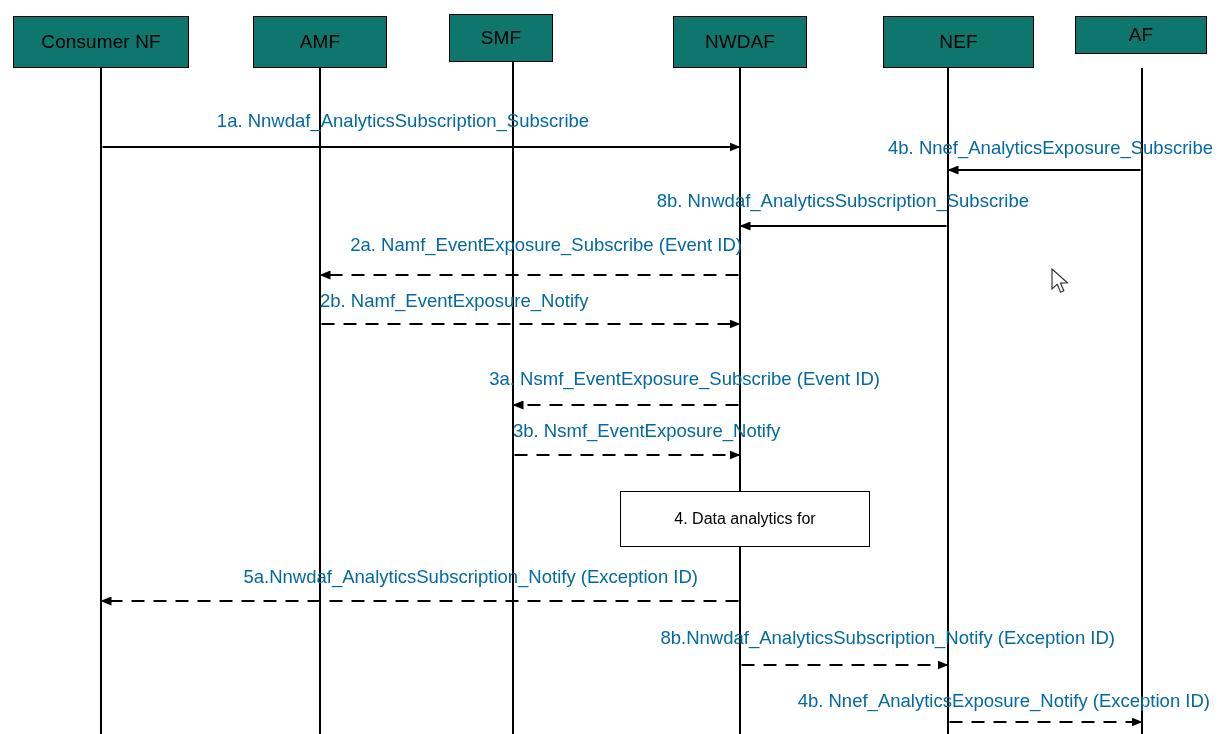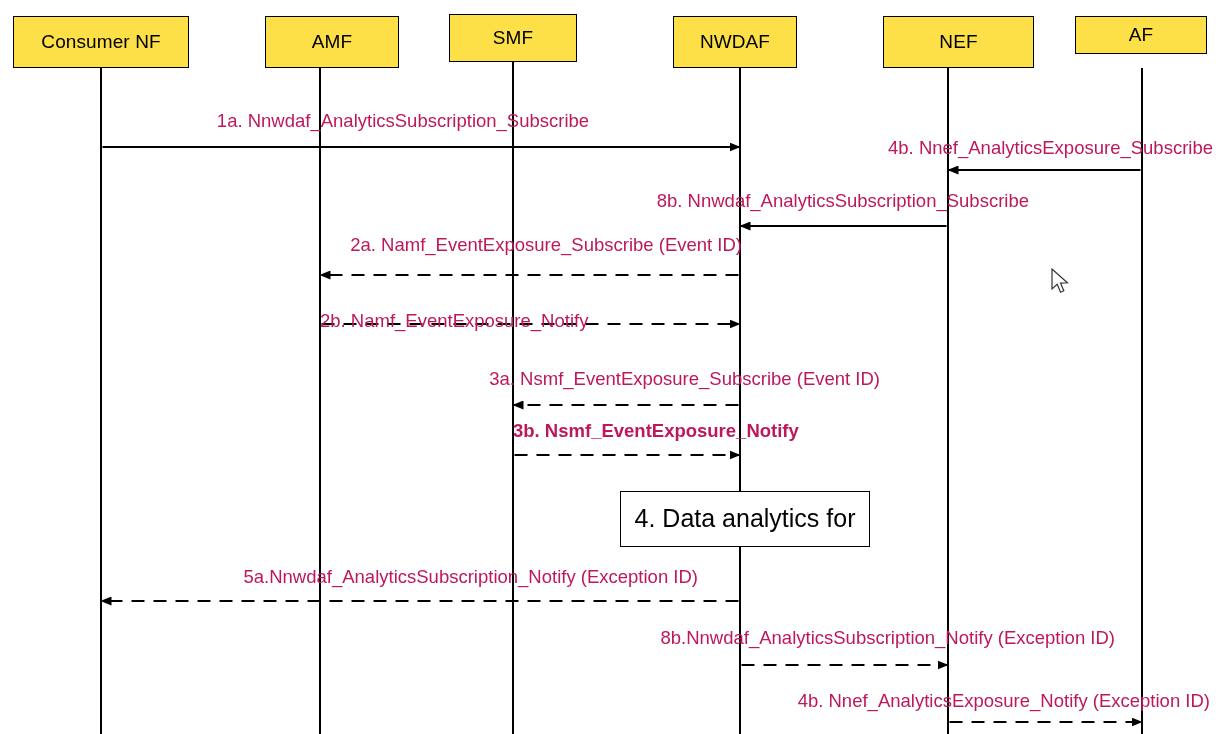--- a/index.html
+++ b/index.html
@@ -22,7 +22,7 @@
     position: absolute;
     box-sizing: border-box;
     border: 1.4px solid #000000;
-    background: #fde047;
+    background: #0f766e;
     display: flex;
     align-items: center;
     justify-content: center;

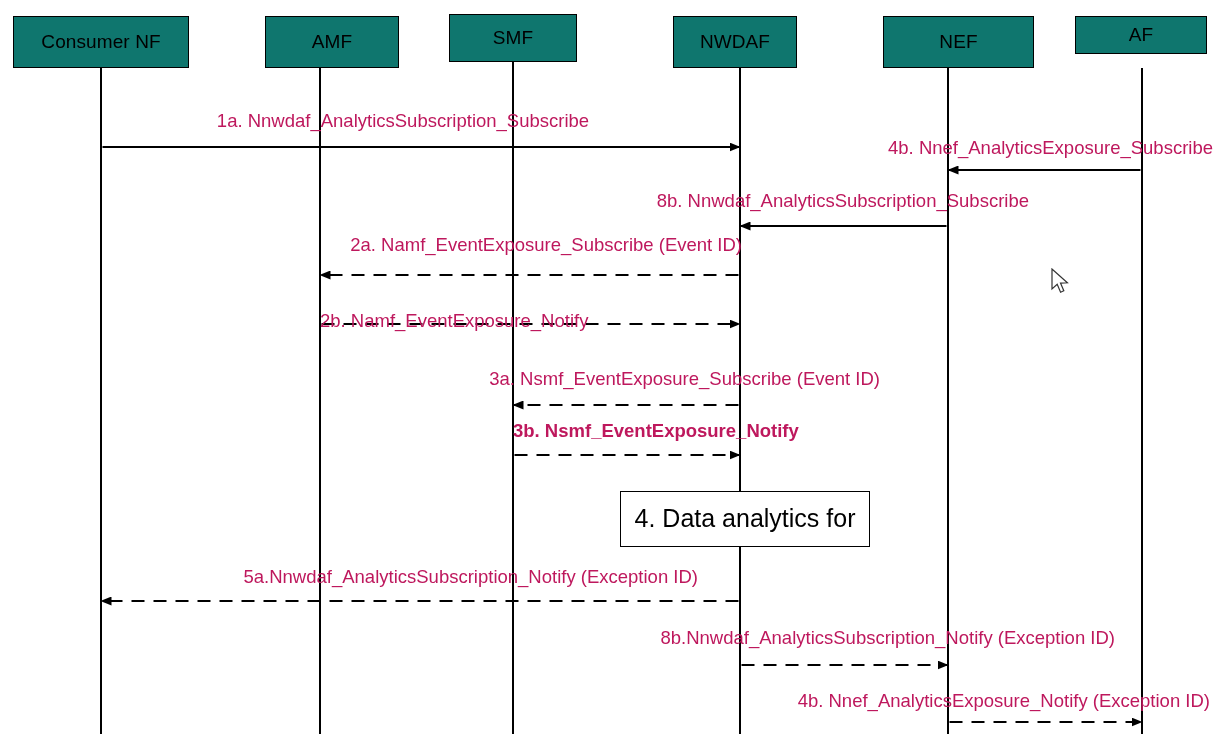--- a/index.html
+++ b/index.html
@@ -91,7 +91,7 @@
       <div class="lifeline-box" style="left: 13px; top: 16px; width: 176px; height: 52px;">
         <span>Consumer NF</span>
       </div>
-      <div class="lifeline-box" style="left: 253px; top: 16px; width: 134px; height: 52px; margin-left: 12px;">
+      <div class="lifeline-box" style="left: 253px; top: 16px; width: 134px; height: 52px;">
         <span>AMF</span>
       </div>
       <div class="lifeline-box" style="left: 449px; top: 14px; width: 128px; height: 48px;">

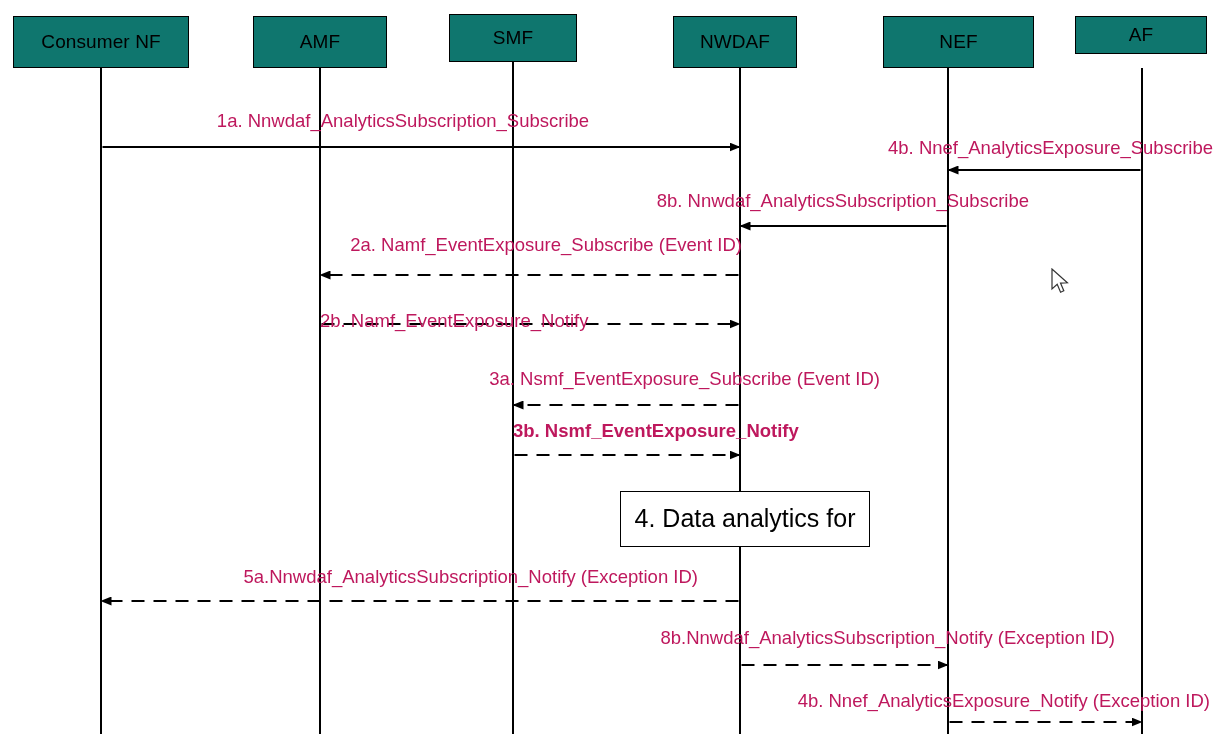--- a/index.html
+++ b/index.html
@@ -94,7 +94,7 @@
       <div class="lifeline-box" style="left: 253px; top: 16px; width: 134px; height: 52px;">
         <span>AMF</span>
       </div>
-      <div class="lifeline-box" style="left: 449px; top: 14px; width: 128px; height: 48px;">
+      <div class="lifeline-box" style="left: 449px; top: 14px; width: 104px; height: 48px;">
         <span>SMF</span>
       </div>
       <div class="lifeline-box" style="left: 673px; top: 16px; width: 124px; height: 52px;">

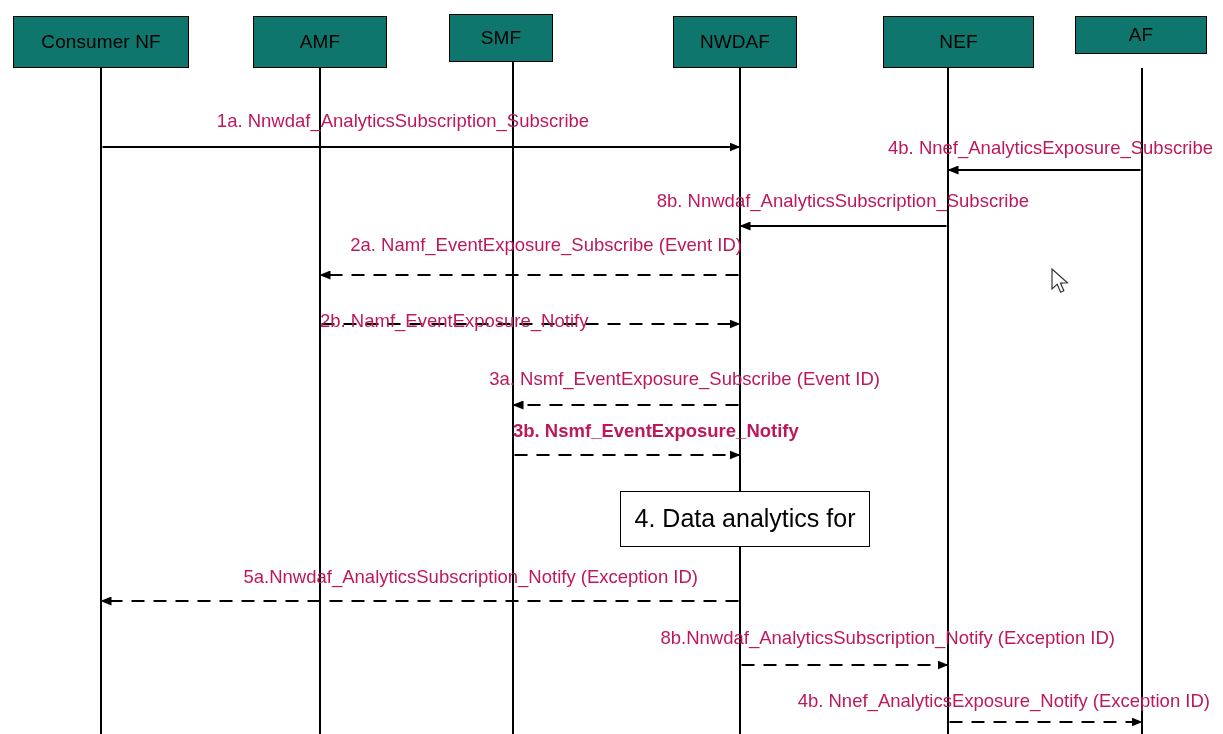--- a/index.html
+++ b/index.html
@@ -97,7 +97,7 @@
       <div class="lifeline-box" style="left: 449px; top: 14px; width: 104px; height: 48px;">
         <span>SMF</span>
       </div>
-      <div class="lifeline-box" style="left: 673px; top: 16px; width: 124px; height: 52px;">
+      <div class="lifeline-box" style="left: 673px; top: 16px; width: 134px; height: 52px;">
         <span>NWDAF</span>
       </div>
       <div class="lifeline-box" style="left: 883px; top: 16px; width: 151px; height: 52px;">

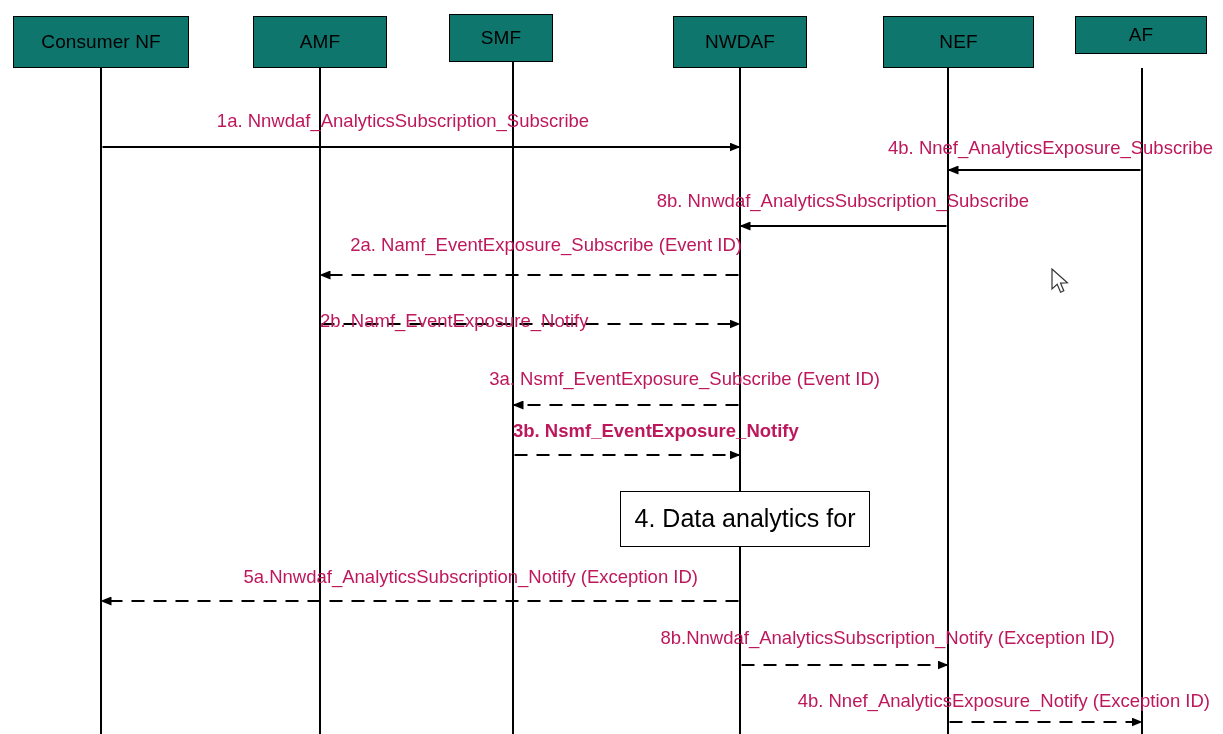--- a/index.html
+++ b/index.html
@@ -38,7 +38,7 @@
   .msg-label {
     position: absolute;
     font-size: 18.5px;
-    color: #be185d;
+    color: #0369a1;
     white-space: nowrap;
     line-height: 1;
     text-align: right;

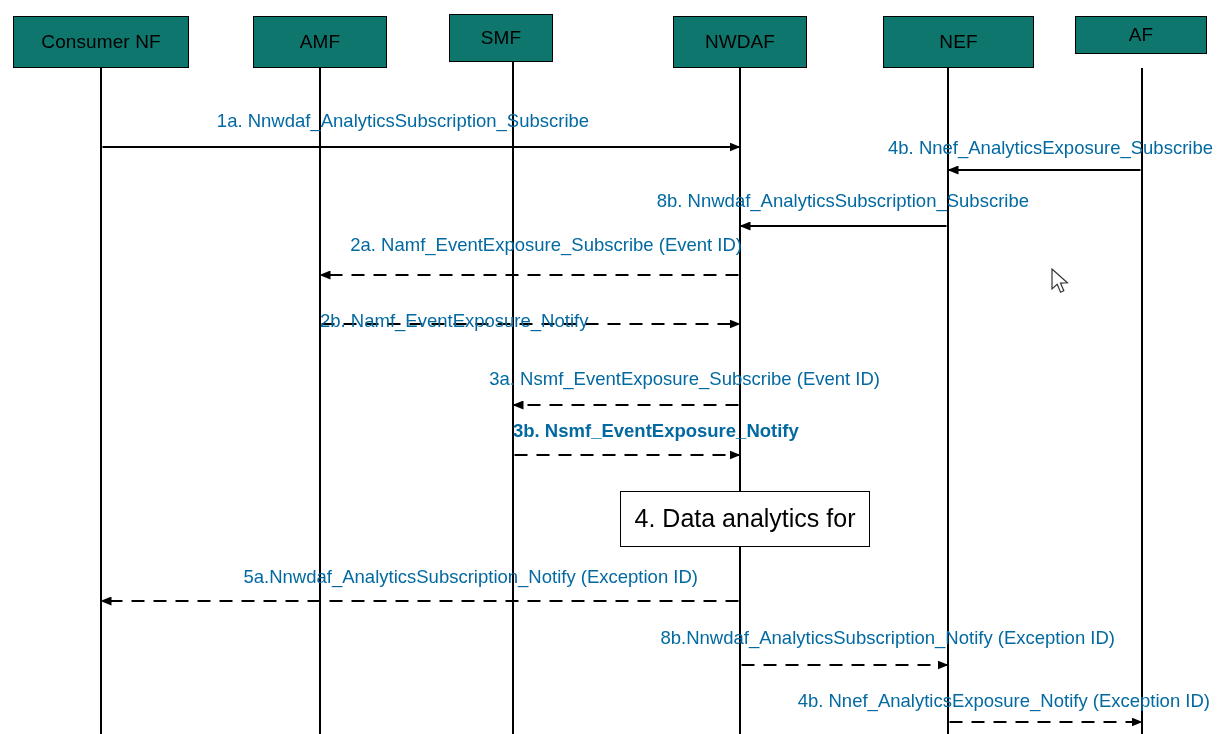--- a/index.html
+++ b/index.html
@@ -136,7 +136,7 @@
       <div class="msg-label right" style="left: 1213px; top: 139px;">4b. Nnef_AnalyticsExposure_Subscribe</div>
       <div class="msg-label right" style="left: 1029px; top: 192px;">8b. Nnwdaf_AnalyticsSubscription_Subscribe</div>
       <div class="msg-label right" style="left: 742px; top: 236px;">2a. Namf_EventExposure_Subscribe (Event ID)</div>
-      <div class="msg-label" style="left: 320px; top: 292px; margin-top: 20px;">2b. Namf_EventExposure_Notify</div>
+      <div class="msg-label" style="left: 320px; top: 292px;">2b. Namf_EventExposure_Notify</div>
       <div class="msg-label right" style="left: 880px; top: 370px;">3a. Nsmf_EventExposure_Subscribe (Event ID)</div>
       <div class="msg-label" style="left: 513px; top: 422px; font-weight: bold;">3b. Nsmf_EventExposure_Notify</div>
       <div class="msg-label right" style="left: 672px; top: 568px; margin-left: 26px;">5a.Nnwdaf_AnalyticsSubscription_Notify (Exception ID)</div>

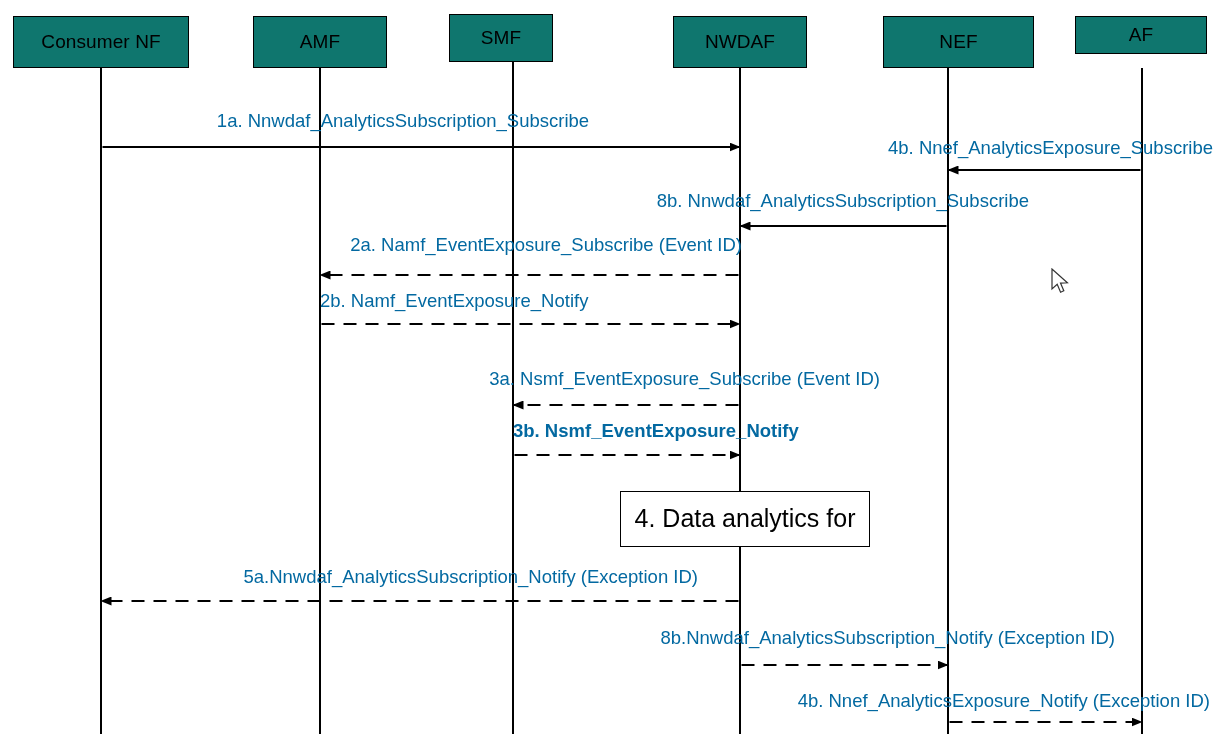--- a/index.html
+++ b/index.html
@@ -138,7 +138,7 @@
       <div class="msg-label right" style="left: 742px; top: 236px;">2a. Namf_EventExposure_Subscribe (Event ID)</div>
       <div class="msg-label" style="left: 320px; top: 292px;">2b. Namf_EventExposure_Notify</div>
       <div class="msg-label right" style="left: 880px; top: 370px;">3a. Nsmf_EventExposure_Subscribe (Event ID)</div>
-      <div class="msg-label" style="left: 513px; top: 422px; font-weight: bold;">3b. Nsmf_EventExposure_Notify</div>
+      <div class="msg-label" style="left: 513px; top: 422px;">3b. Nsmf_EventExposure_Notify</div>
       <div class="msg-label right" style="left: 672px; top: 568px; margin-left: 26px;">5a.Nnwdaf_AnalyticsSubscription_Notify (Exception ID)</div>
       <div class="msg-label right" style="left: 1115px; top: 629px;">8b.Nnwdaf_AnalyticsSubscription_Notify (Exception ID)</div>
       <div class="msg-label right" style="left: 1210px; top: 692px;">4b. Nnef_AnalyticsExposure_Notify (Exception ID)</div>

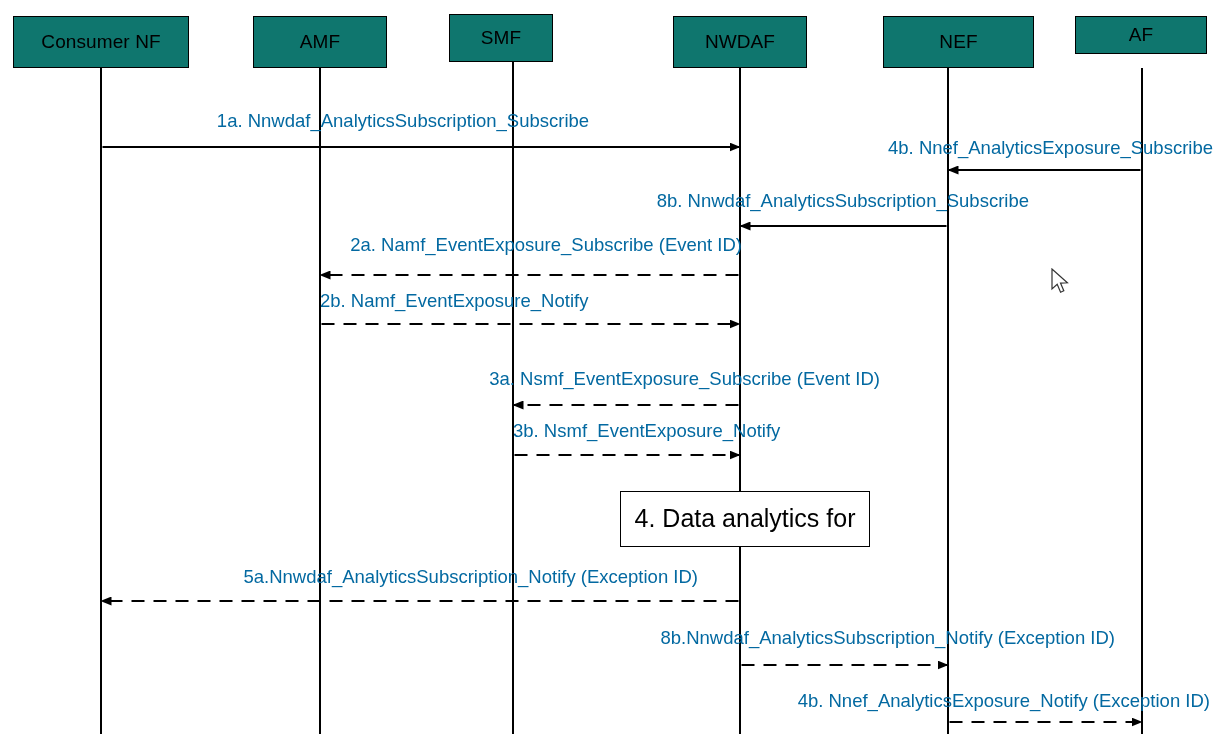--- a/index.html
+++ b/index.html
@@ -54,7 +54,7 @@
     flex-direction: column;
     align-items: center;
     justify-content: center;
-    font-size: 25px;
+    font-size: 16px;
     color: #000000;
     line-height: 1.25;
     text-align: center;

